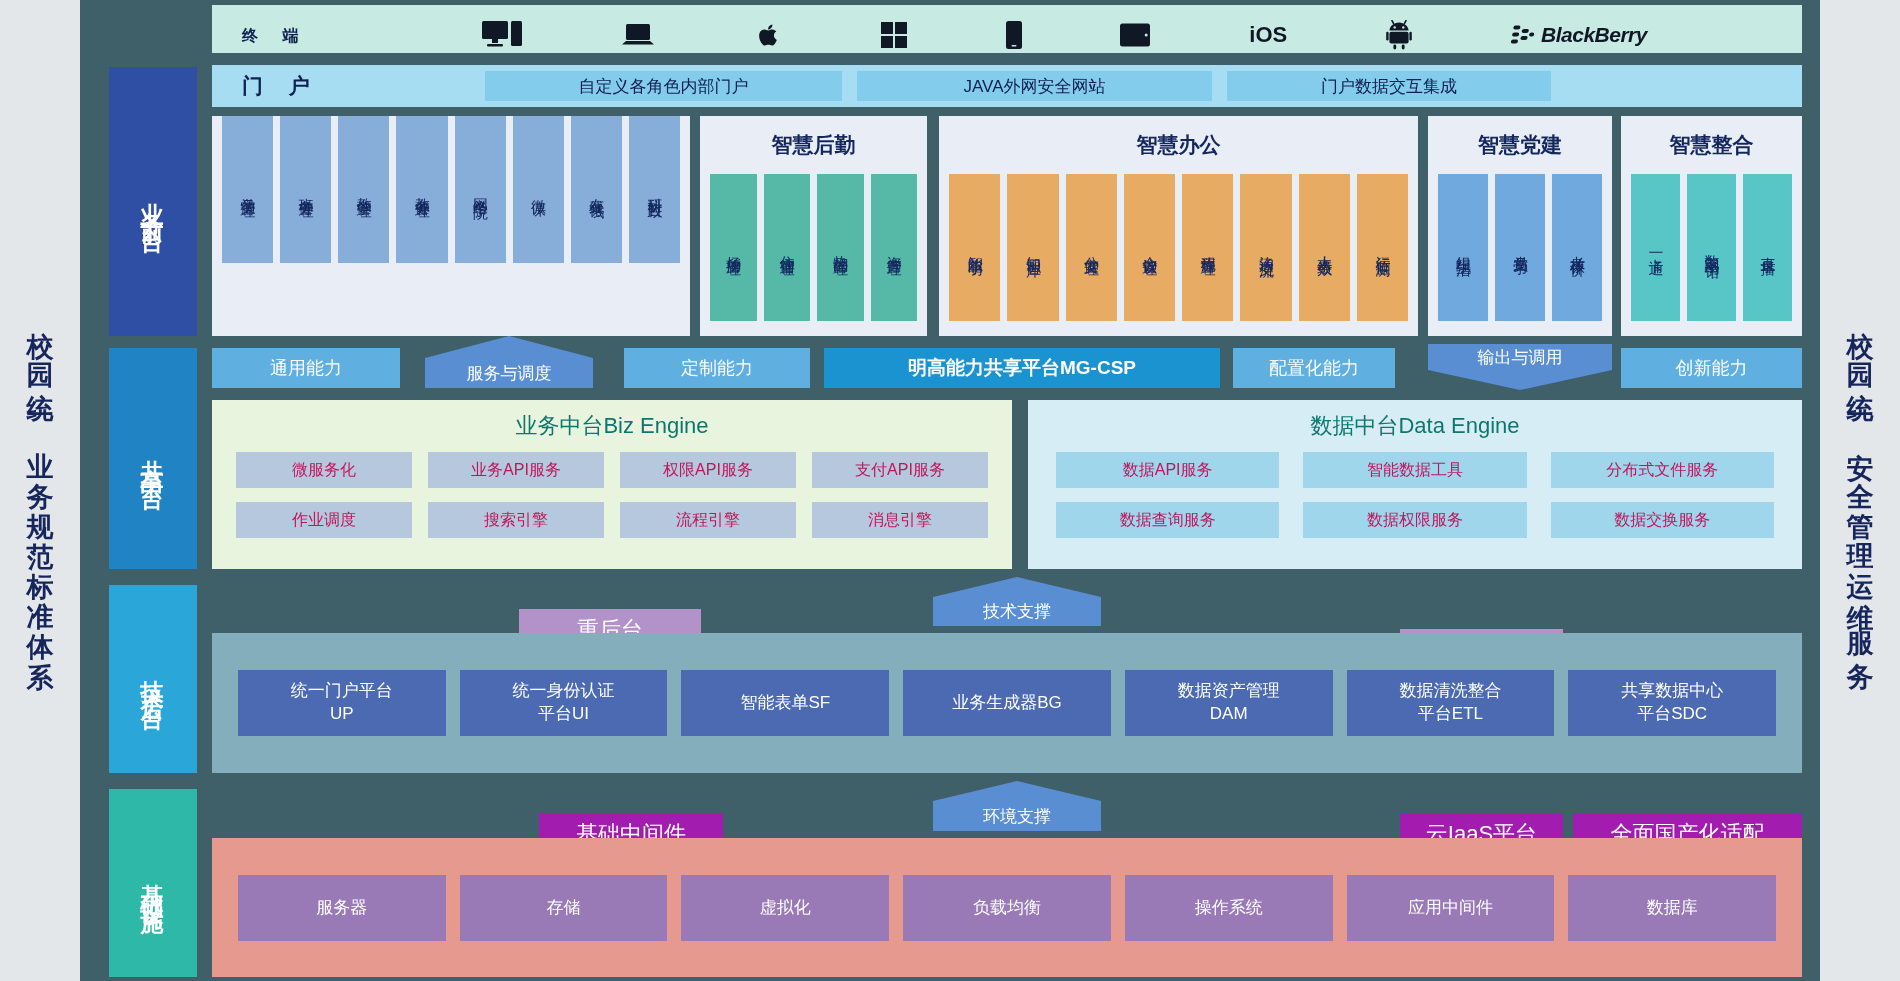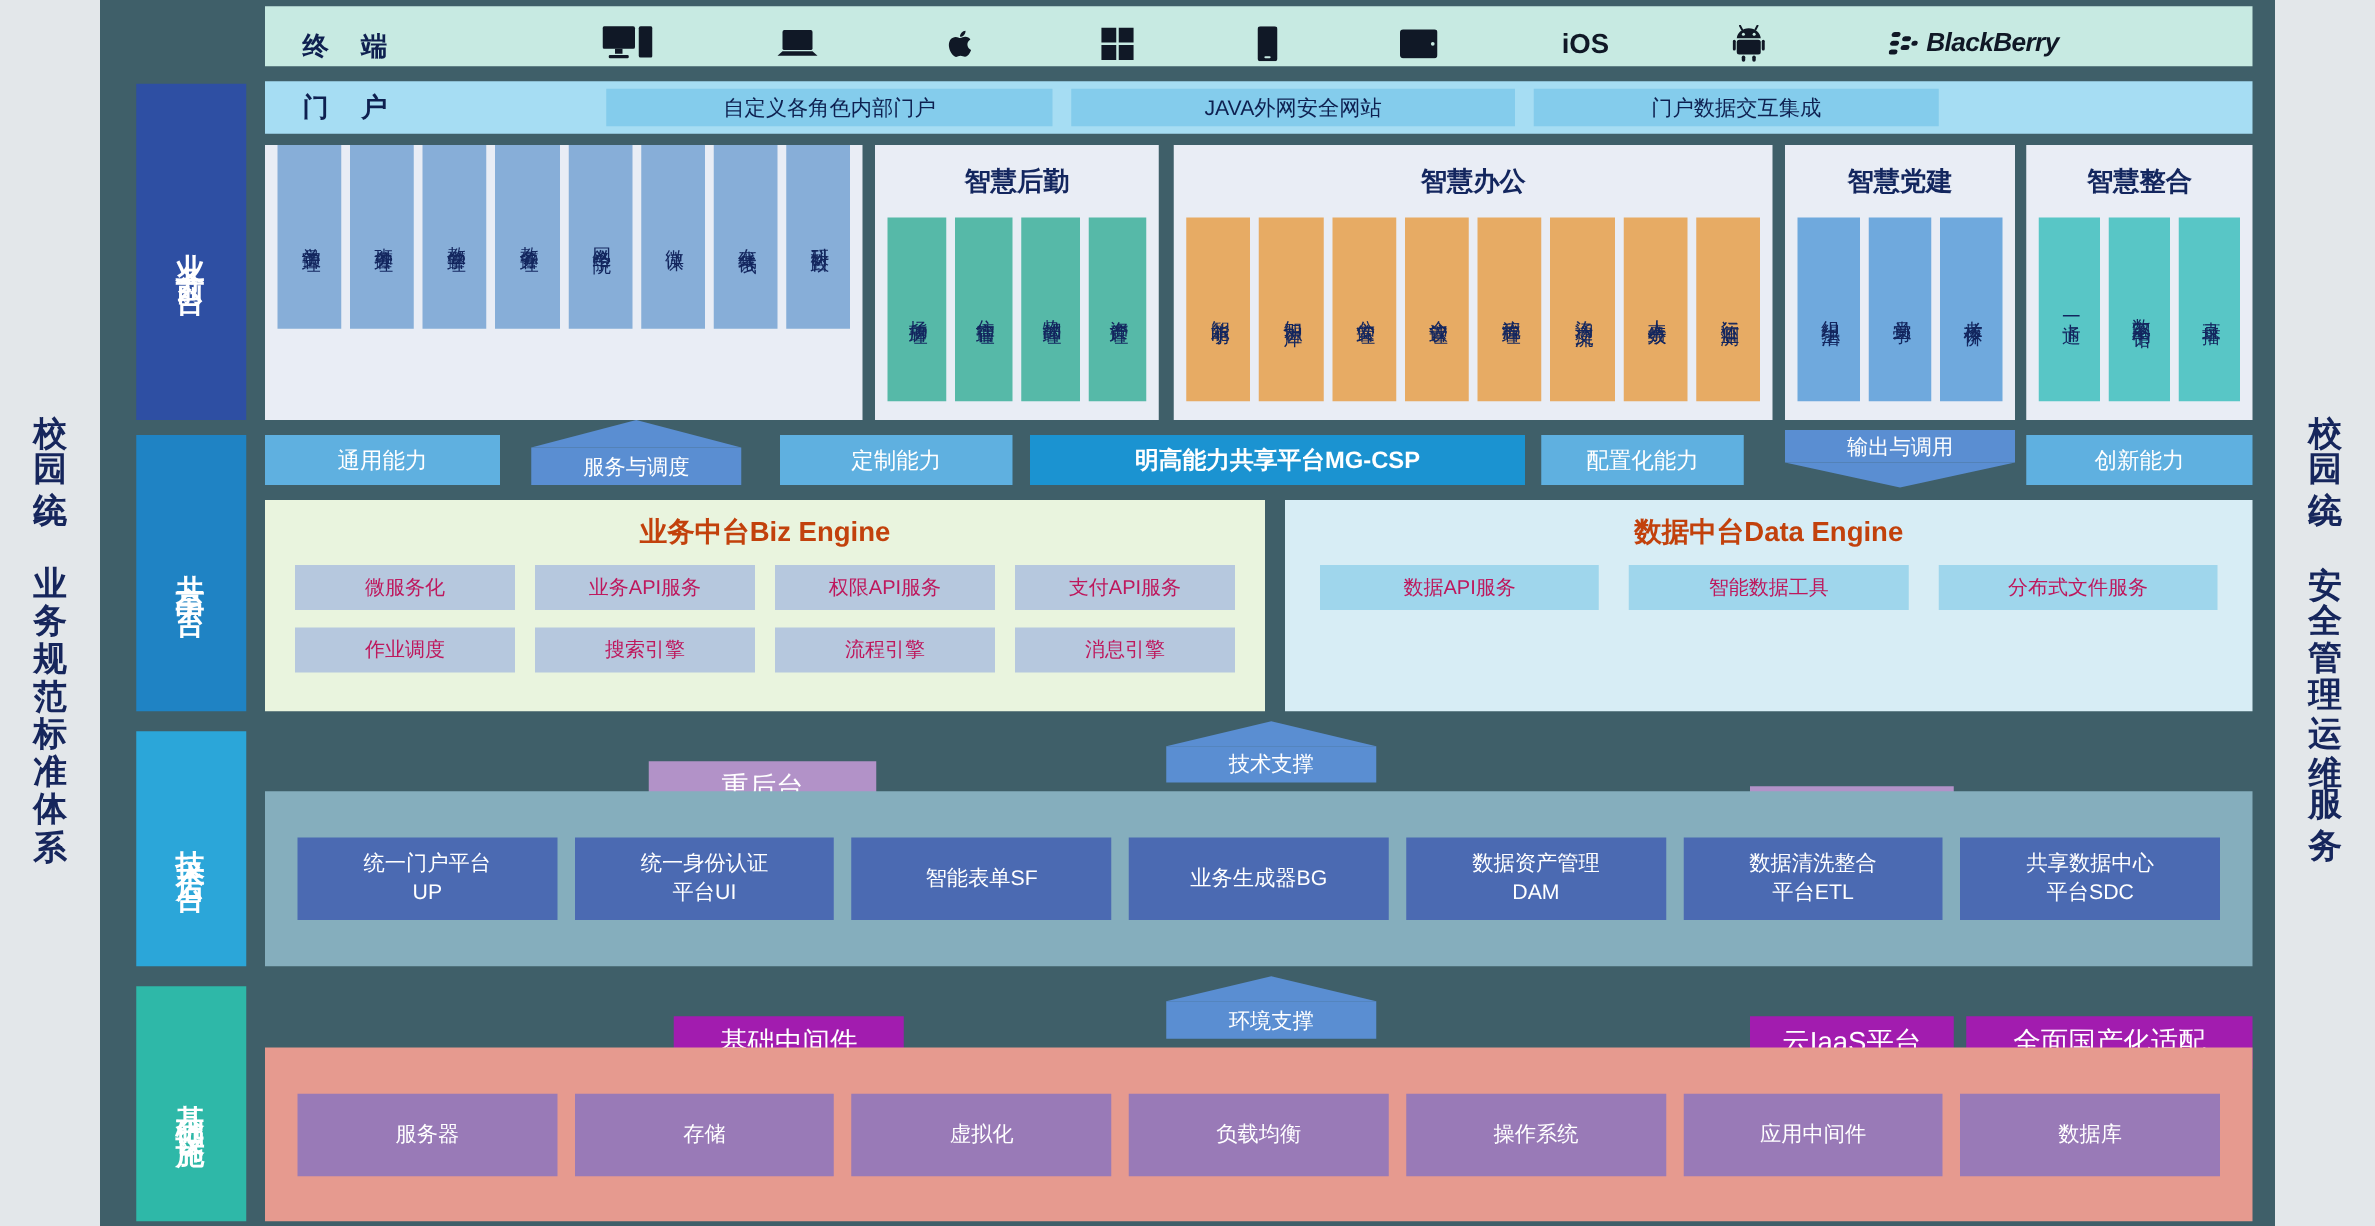--- a/index.html
+++ b/index.html
@@ -20,7 +20,7 @@
   
   .t-row{position:absolute;left:212px;top:5px;width:1590px;height:48px;background:#c7eae2;}
   .t-label{position:absolute;left:30px;top:0;height:63px;display:flex;align-items:center;
-           font-size:21px;font-weight:bold;letter-spacing:10px;color:#0e2050;}
+           font-size:16px;font-weight:bold;letter-spacing:10px;color:#0e2050;}
   .t-icons{position:absolute;left:270px;top:0;width:1165px;height:60px;display:flex;
            justify-content:space-between;align-items:center;}
   .t-icons svg{display:block;}

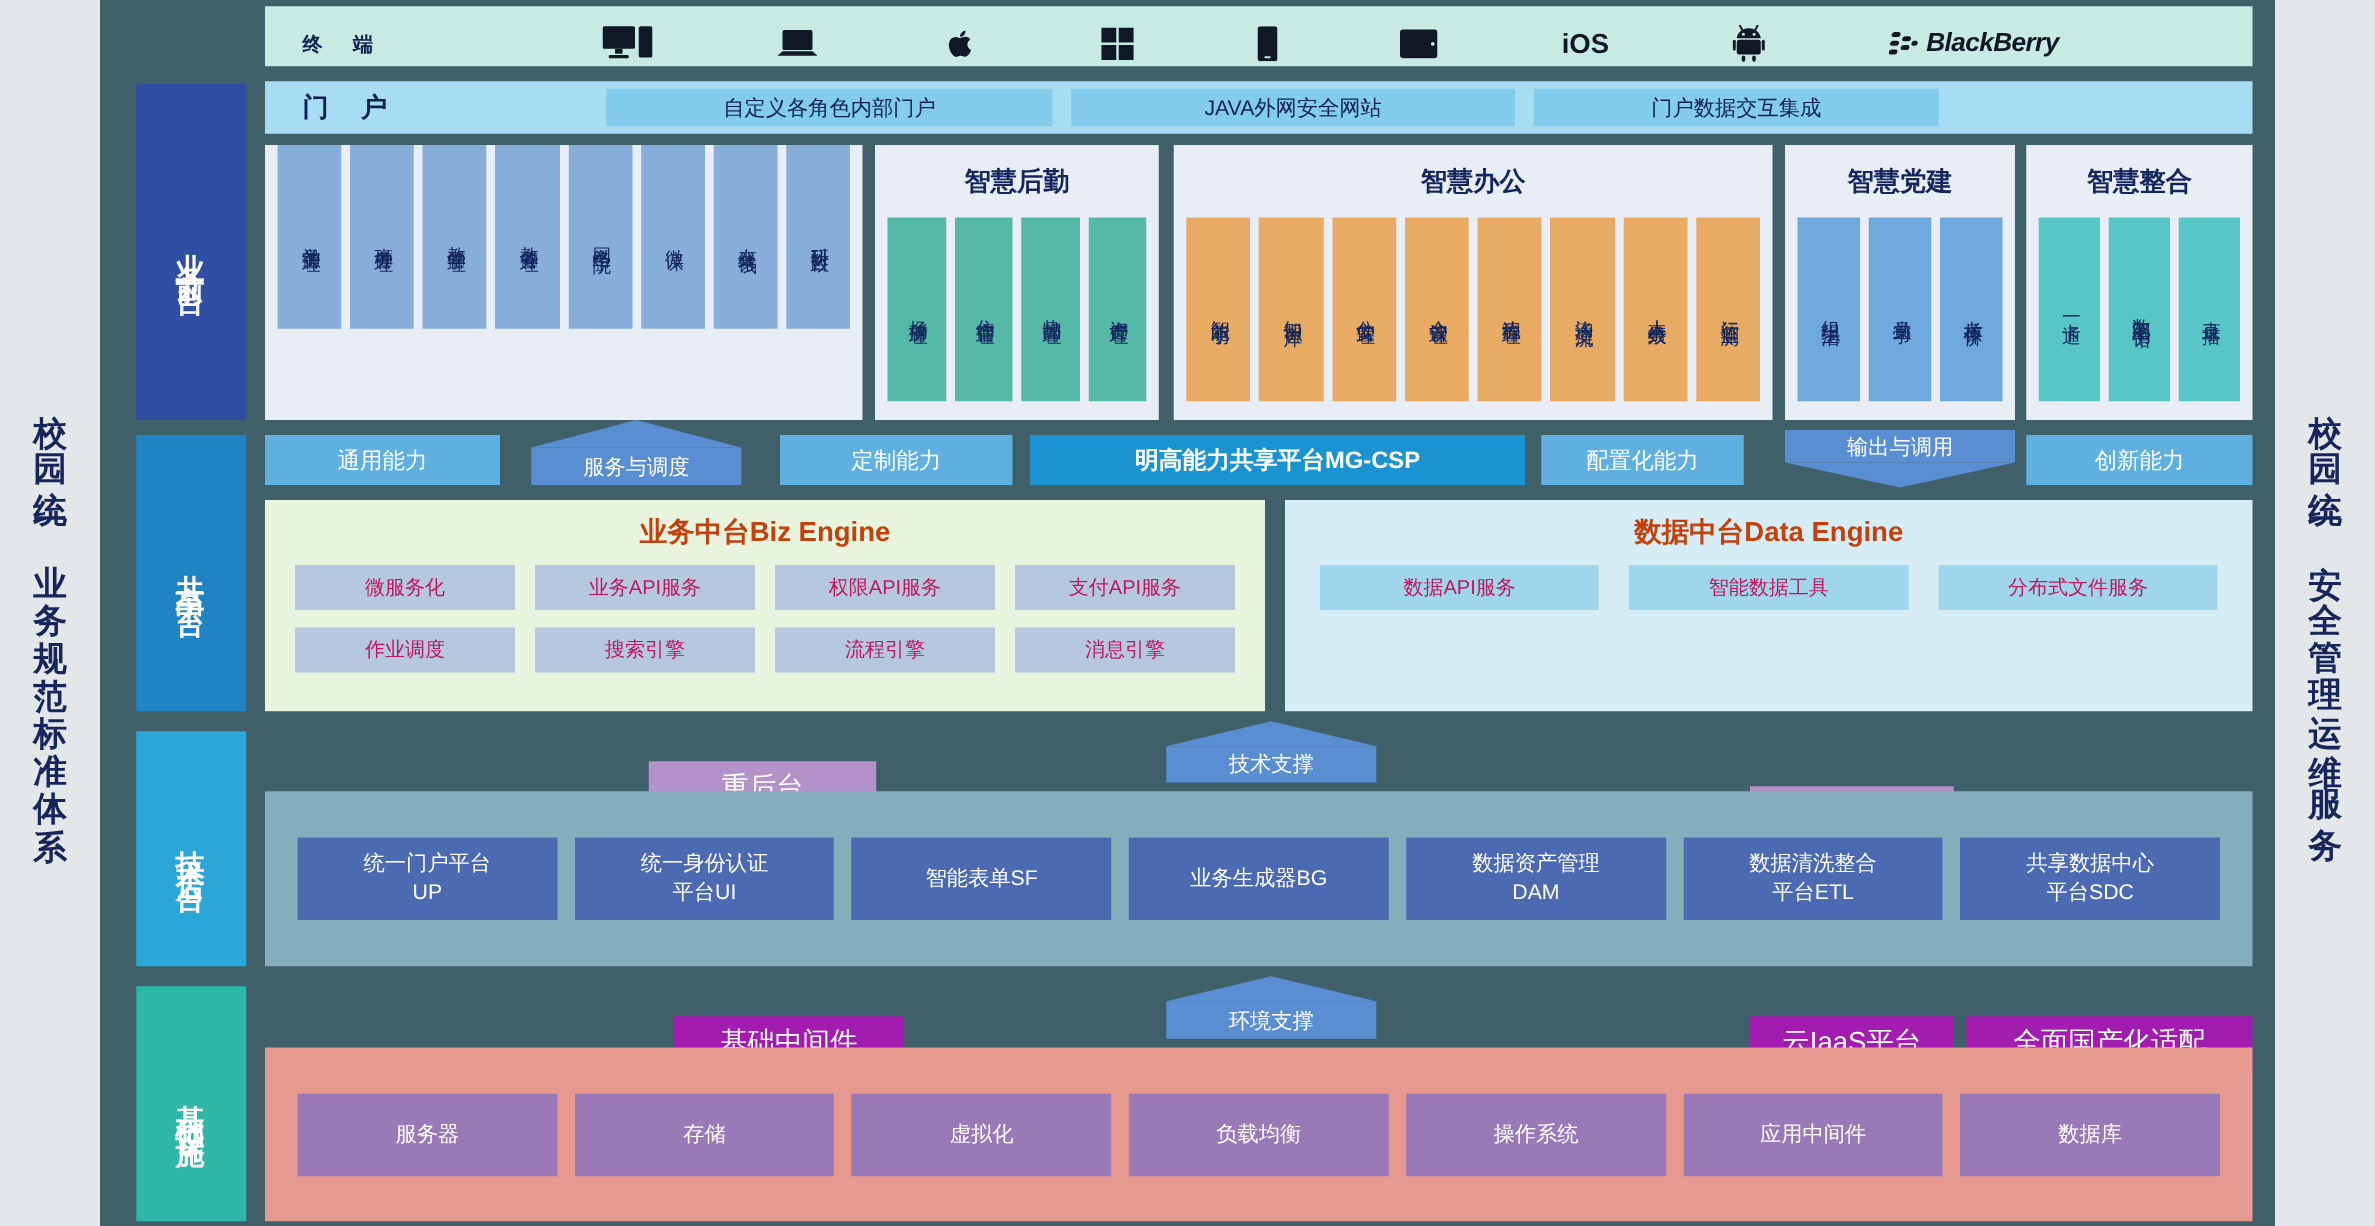--- a/index.html
+++ b/index.html
@@ -68,7 +68,7 @@
   
   .engine{position:absolute;top:400px;height:169px;box-sizing:border-box;}
   .engine .e-title{height:52px;display:flex;align-items:center;justify-content:center;
-                   font-size:22px;font-weight:700;color:#c2410c;}
+                   font-size:22px;font-weight:400;color:#0f766e;}
   .e-row{display:flex;gap:16px;padding:0 24px;margin-bottom:14px;}
   .e-box{flex:1;height:36px;display:flex;align-items:center;justify-content:center;font-size:16px;color:#be185d;}
   .biz{left:212px;width:800px;background:#e9f4de;}

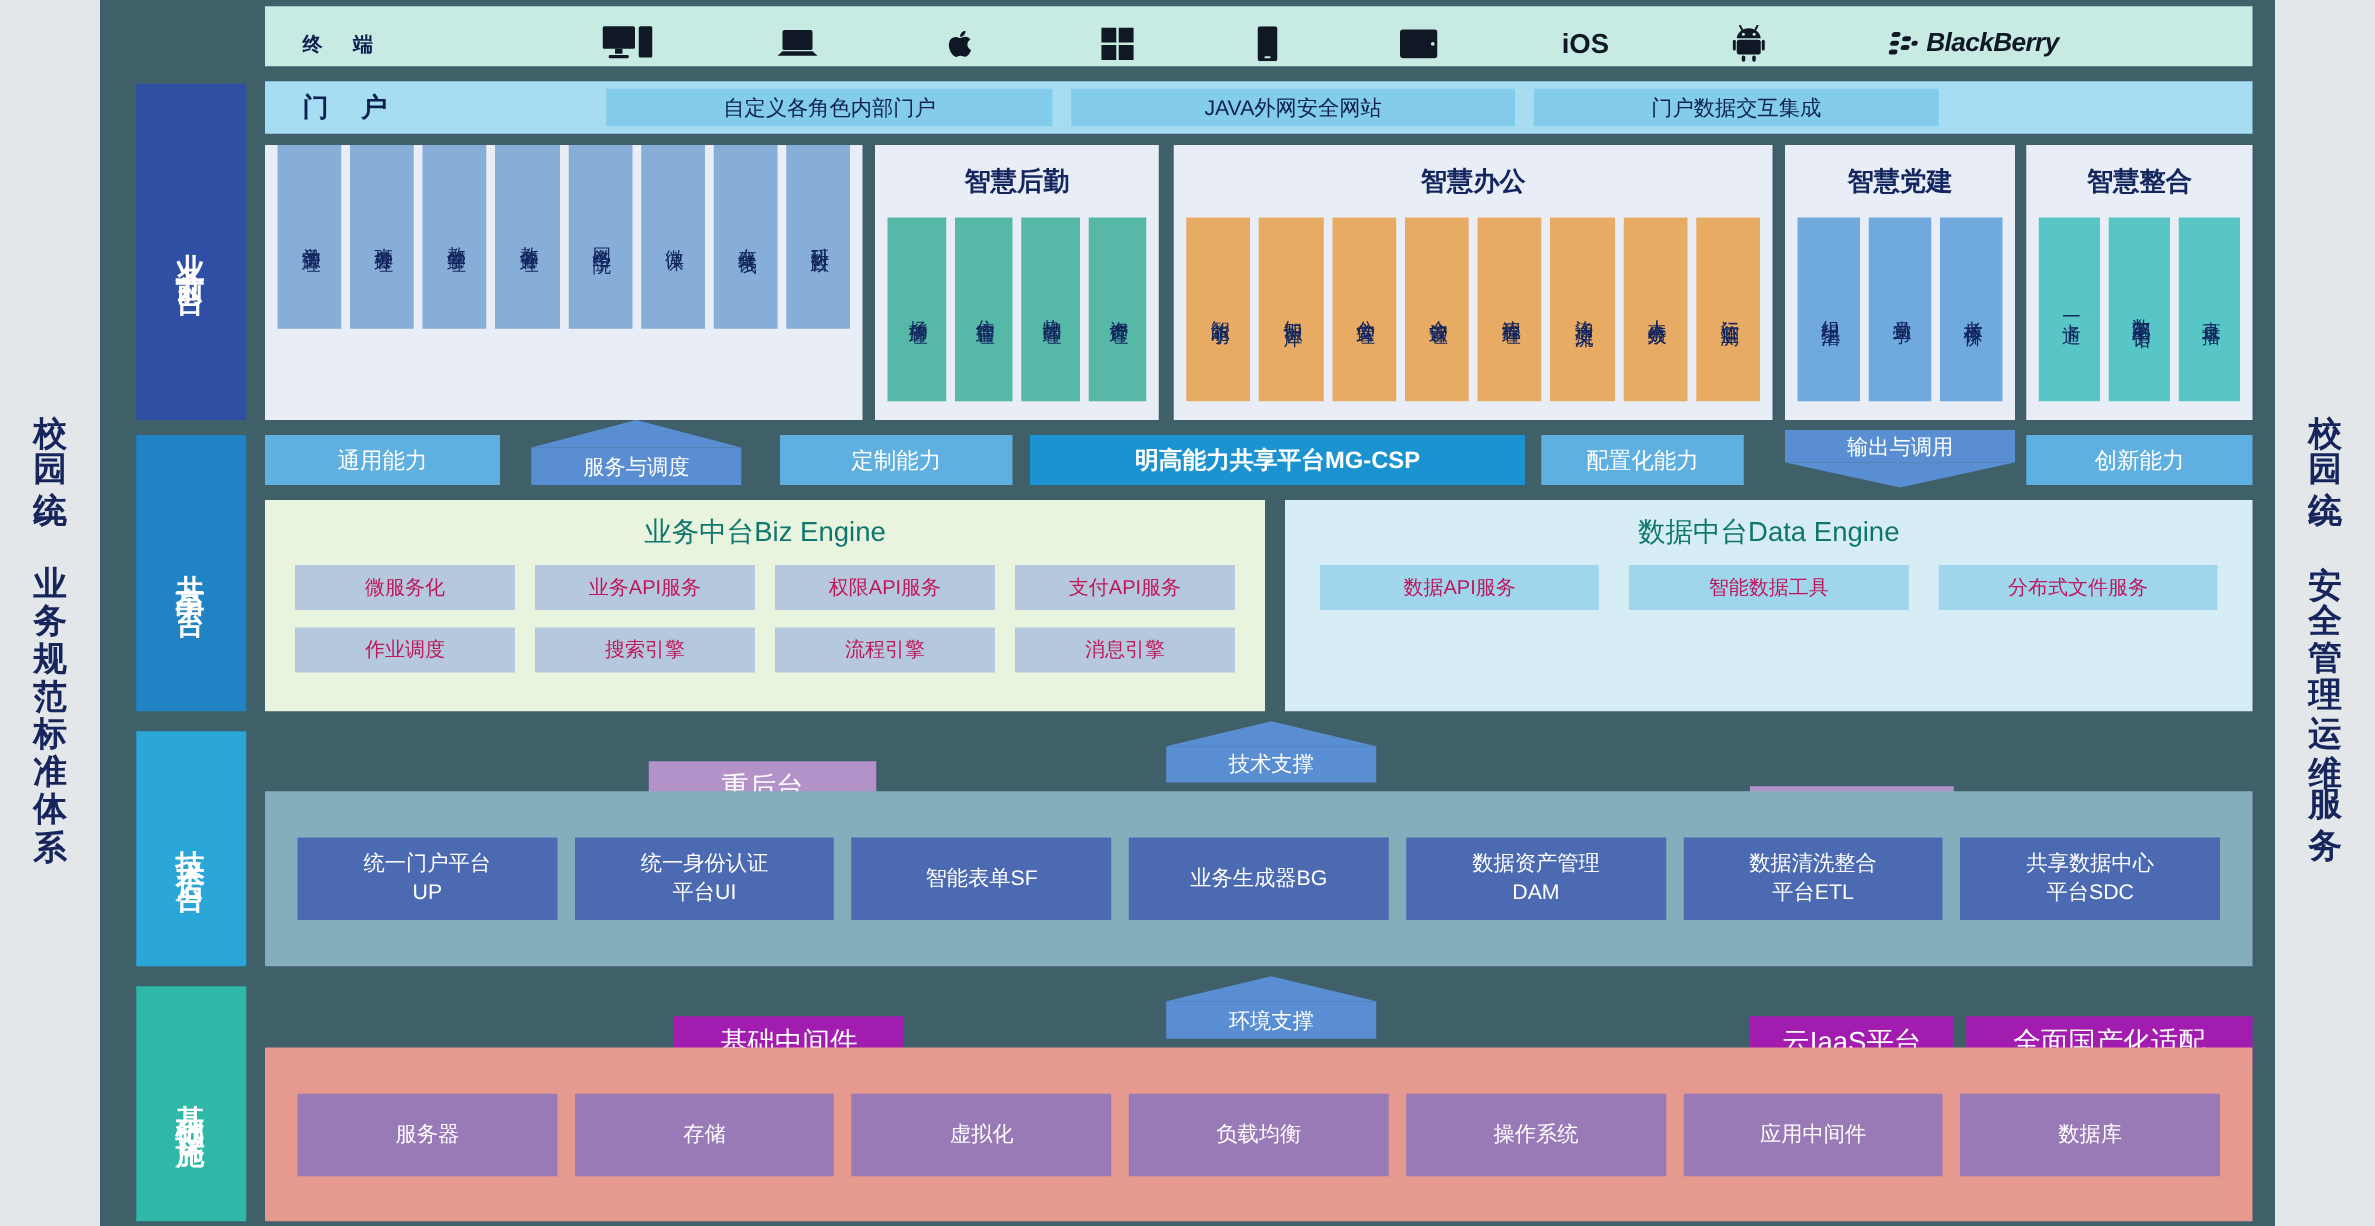--- a/index.html
+++ b/index.html
@@ -343,6 +343,11 @@
       <div class="e-box">数据API服务</div>
       <div class="e-box">智能数据工具</div>
       <div class="e-box">分布式文件服务</div>
+    </div>
+    <div class="e-row">
+      <div class="e-box">数据查询服务</div>
+      <div class="e-box">数据权限服务</div>
+      <div class="e-box">数据交换服务</div>
     </div>
   </div>
 

